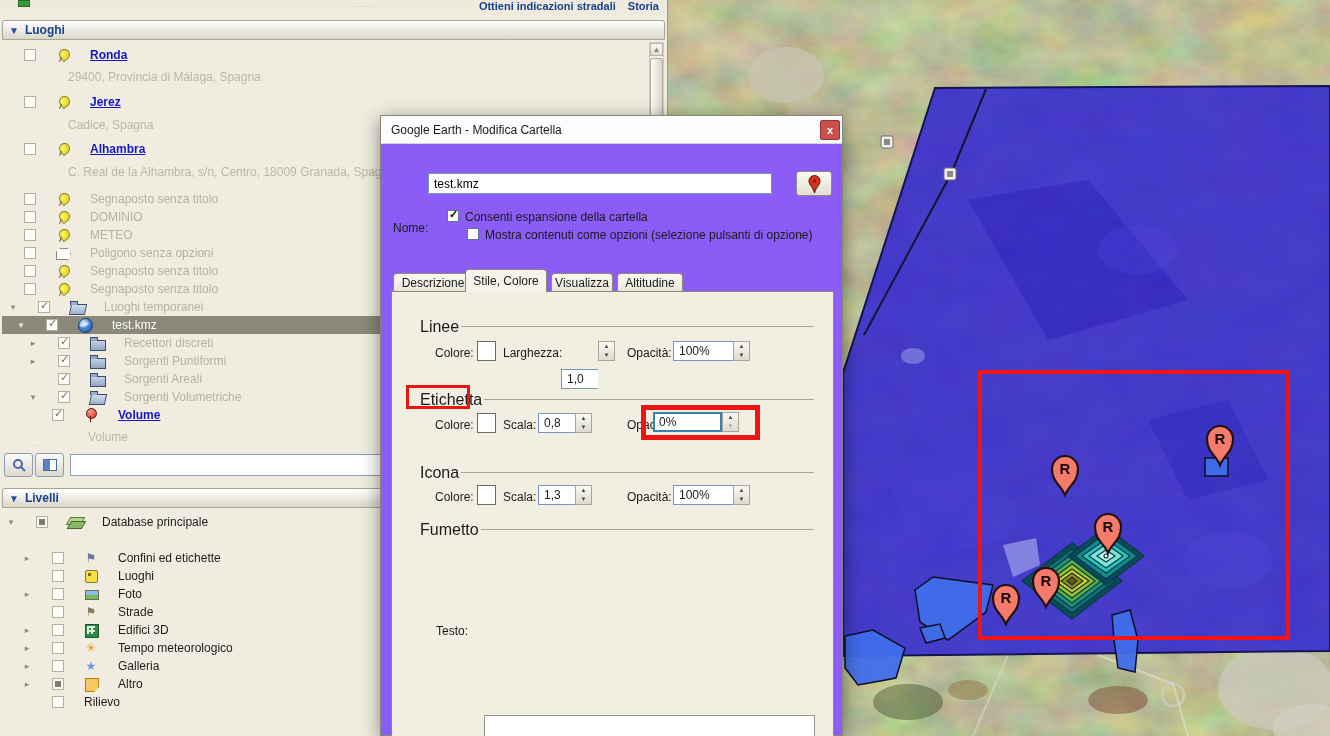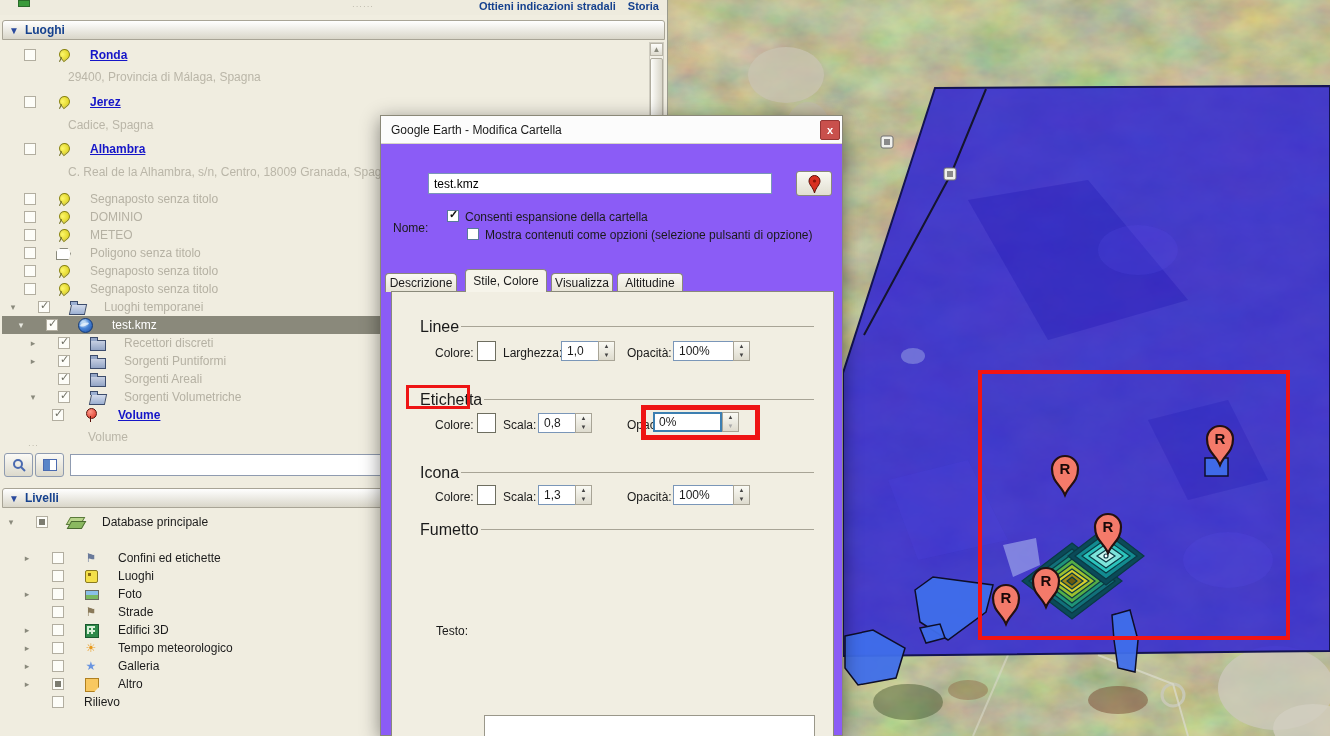--- a/index.html
+++ b/index.html
@@ -273,7 +273,7 @@
     <div class="trow" style="top:204px; padding-left:22px;">
       <span class="cb"></span>
         <span class="ico ico-poly"></span>
-      <span class="lbl gray">Poligono senza titolo</span>
+      <span class="lbl gray">Poligono senza opzioni</span>
     </div>
     <div class="trow" style="top:222px; padding-left:22px;">
       <span class="cb"></span>

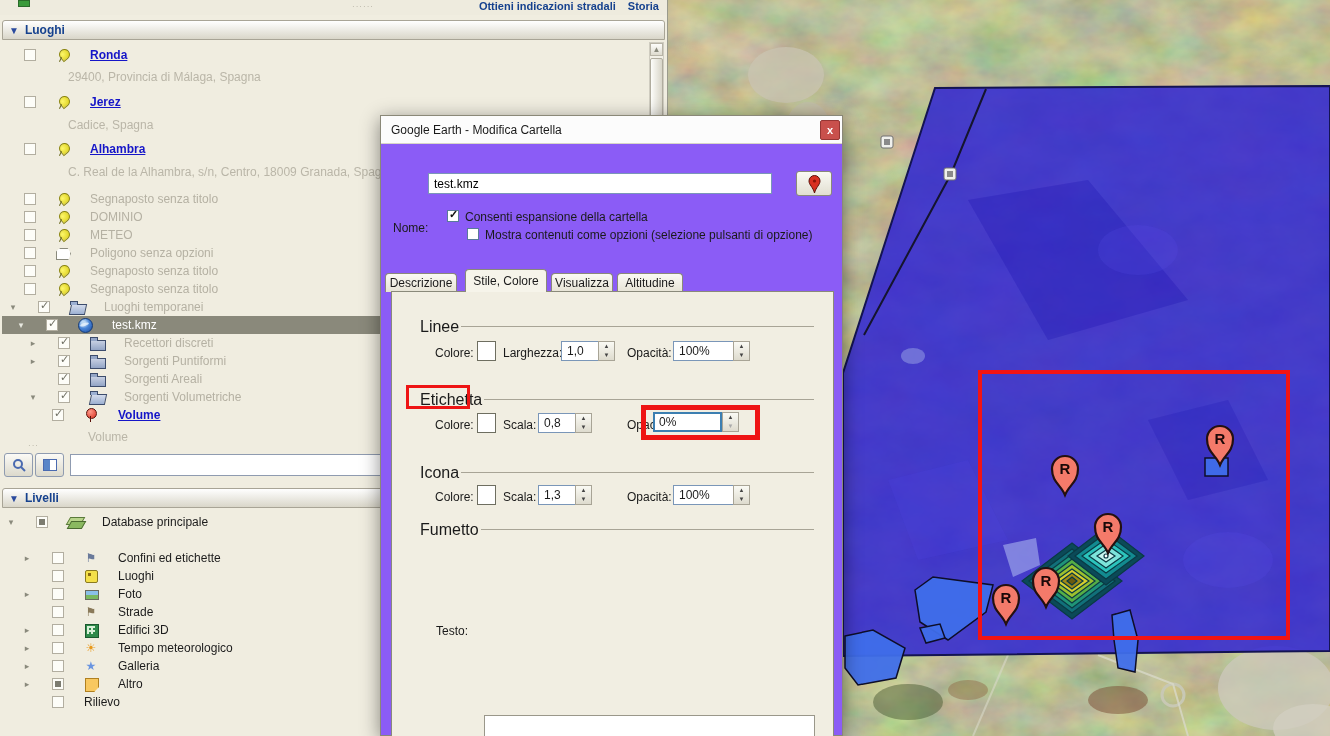--- a/index.html
+++ b/index.html
@@ -443,7 +443,7 @@
   <span class="dcb" style="left:86px; top:112px;"></span>
   <span class="dlg-label" style="left:104px; top:112px;">Mostra contenuti come opzioni (selezione pulsanti di opzione)</span>
 
-  <div class="tab" style="left:4px; width:72px;">Descrizione</div>
+  <div class="tab" style="left:12px; width:80px;">Descrizione</div>
   <div class="tab active" style="left:84px; width:82px;">Stile, Colore</div>
   <div class="tab" style="left:170px; width:62px;">Visualizza</div>
   <div class="tab" style="left:236px; width:66px;">Altitudine</div>

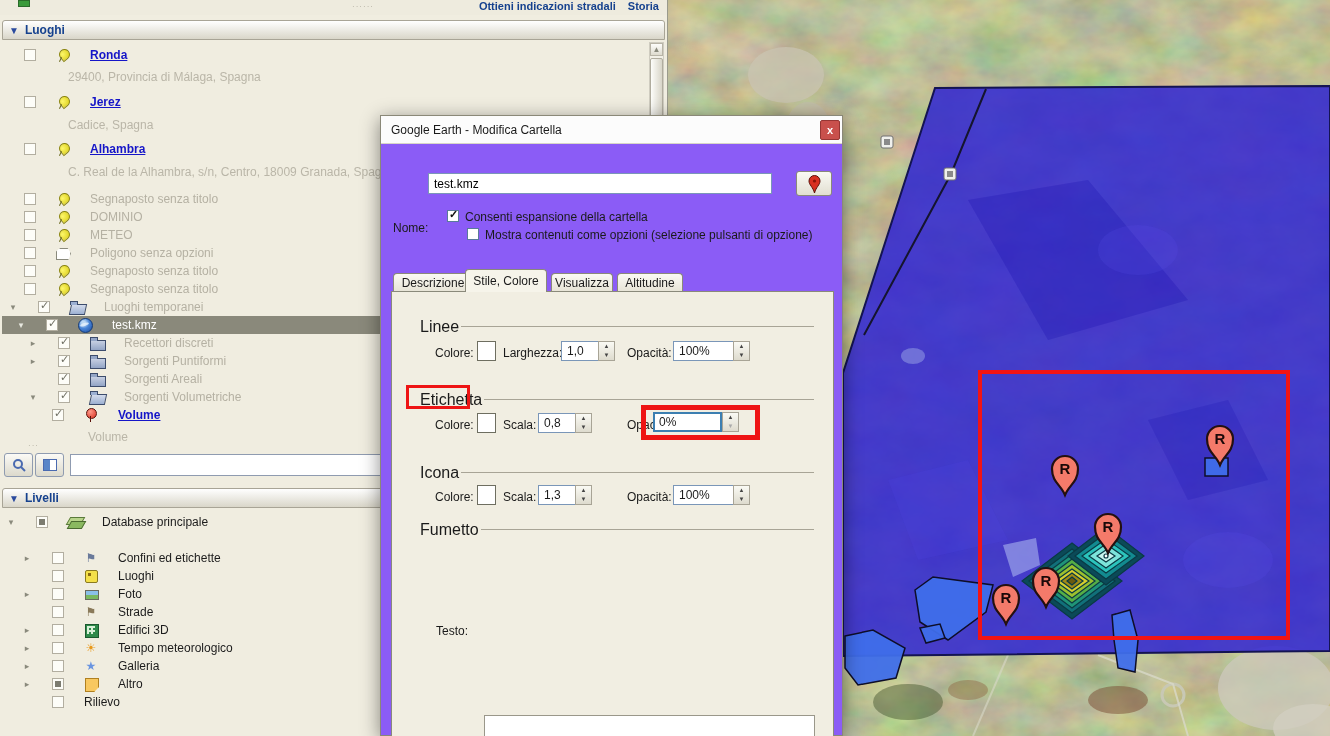--- a/index.html
+++ b/index.html
@@ -456,7 +456,7 @@
     <div class="swatch" style="left:85px; top:49px;"></div>
     <span class="dlg-label" style="left:111px; top:54px;">Larghezza:</span>
     <div class="spin" style="left:169px; top:49px;">
-      <div class="field" style="width:37px;">1,0</div>
+      <div class="field" style="width:37px;margin-top:28px;">1,0</div>
       <div class="btns">
           <div>▲</div>
           <div>▼</div>

